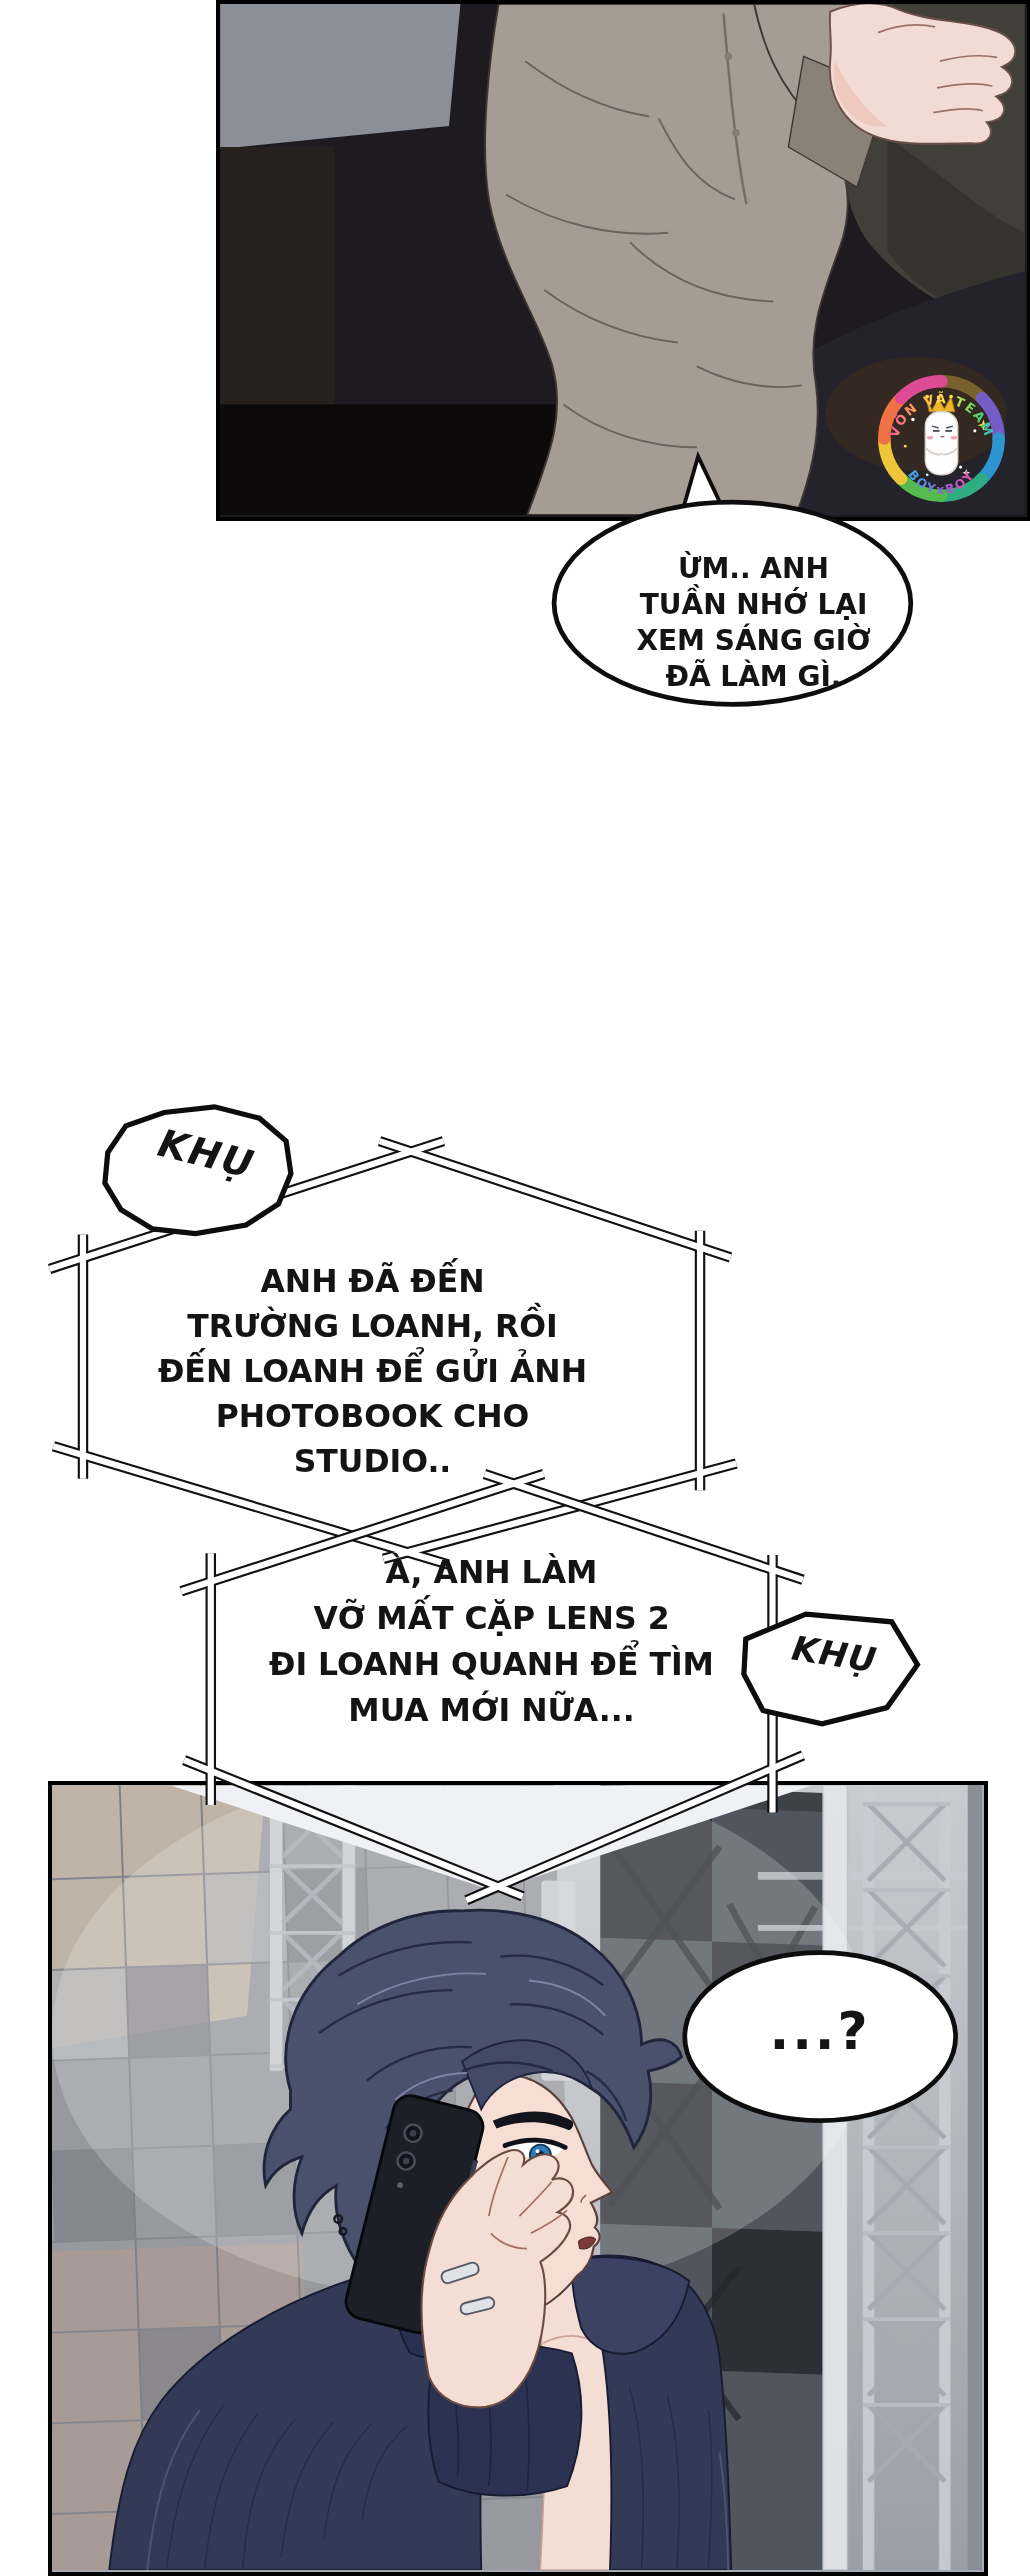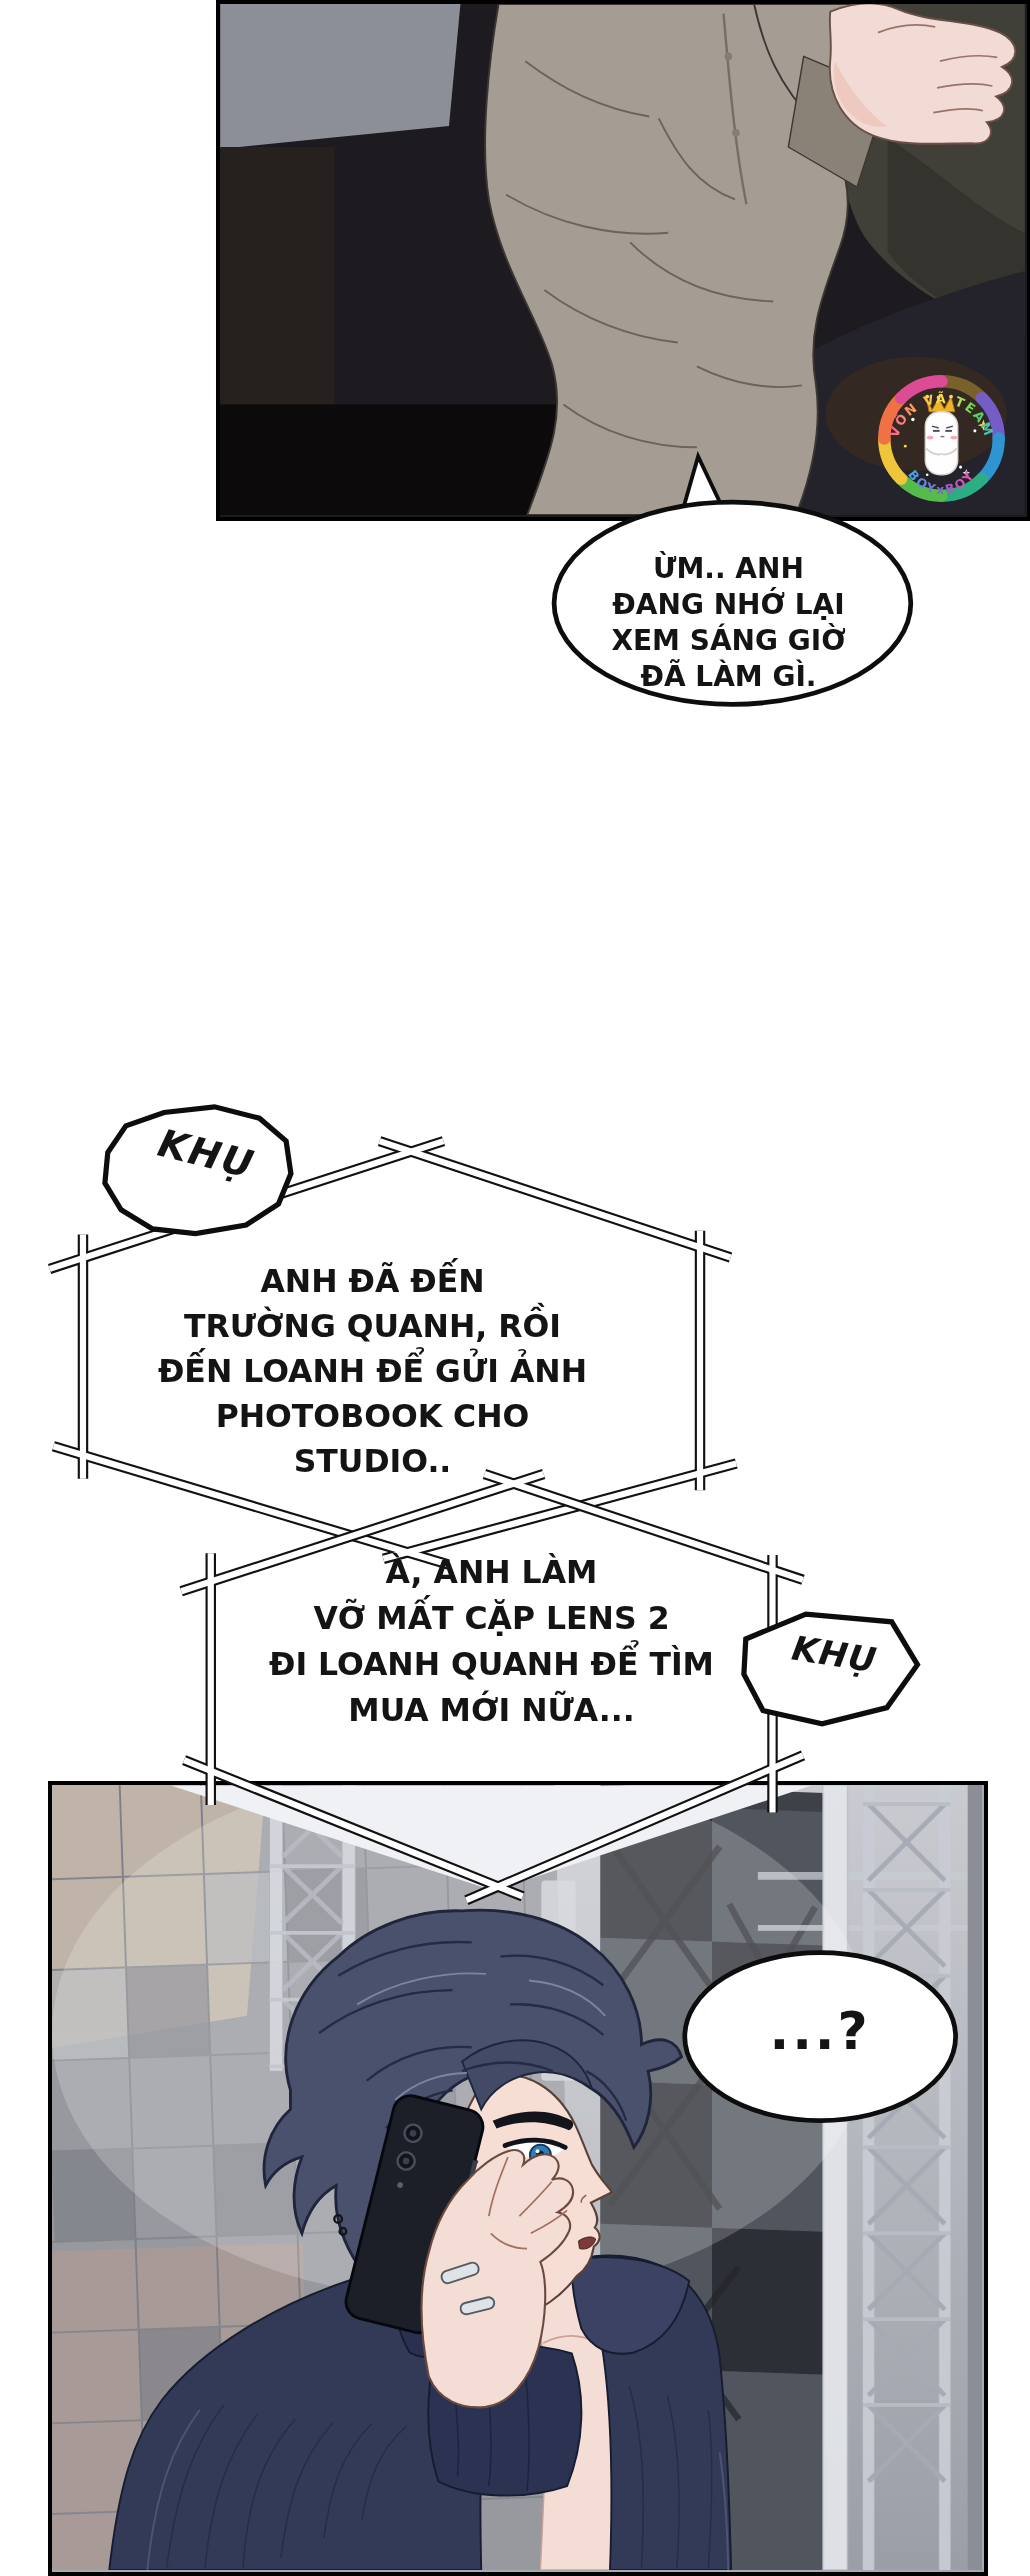--- a/index.html
+++ b/index.html
@@ -11,7 +11,7 @@
   svg{display:block;}
   .overlay{position:absolute;left:0;top:0;pointer-events:none;}
   .ctext{position:absolute;color:#141414;font-weight:700;text-align:center;line-height:1;}
-  .b1text{left:551px;top:551px;width:355px;font-size:28px;line-height:36px;}
+  .b1text{left:576px;top:551px;width:355px;font-size:28px;line-height:36px;}
   .hex1text{left:88px;top:1259px;width:569px;font-size:31.5px;line-height:45px;}
   .hex2text{left:207px;top:1549px;width:569px;font-size:31.5px;line-height:46px;text-align:center;}
   .khu1{left:130px;top:1135px;width:153px;font-size:38px;font-style:italic;letter-spacing:1.9px;transform:rotate(14deg);}

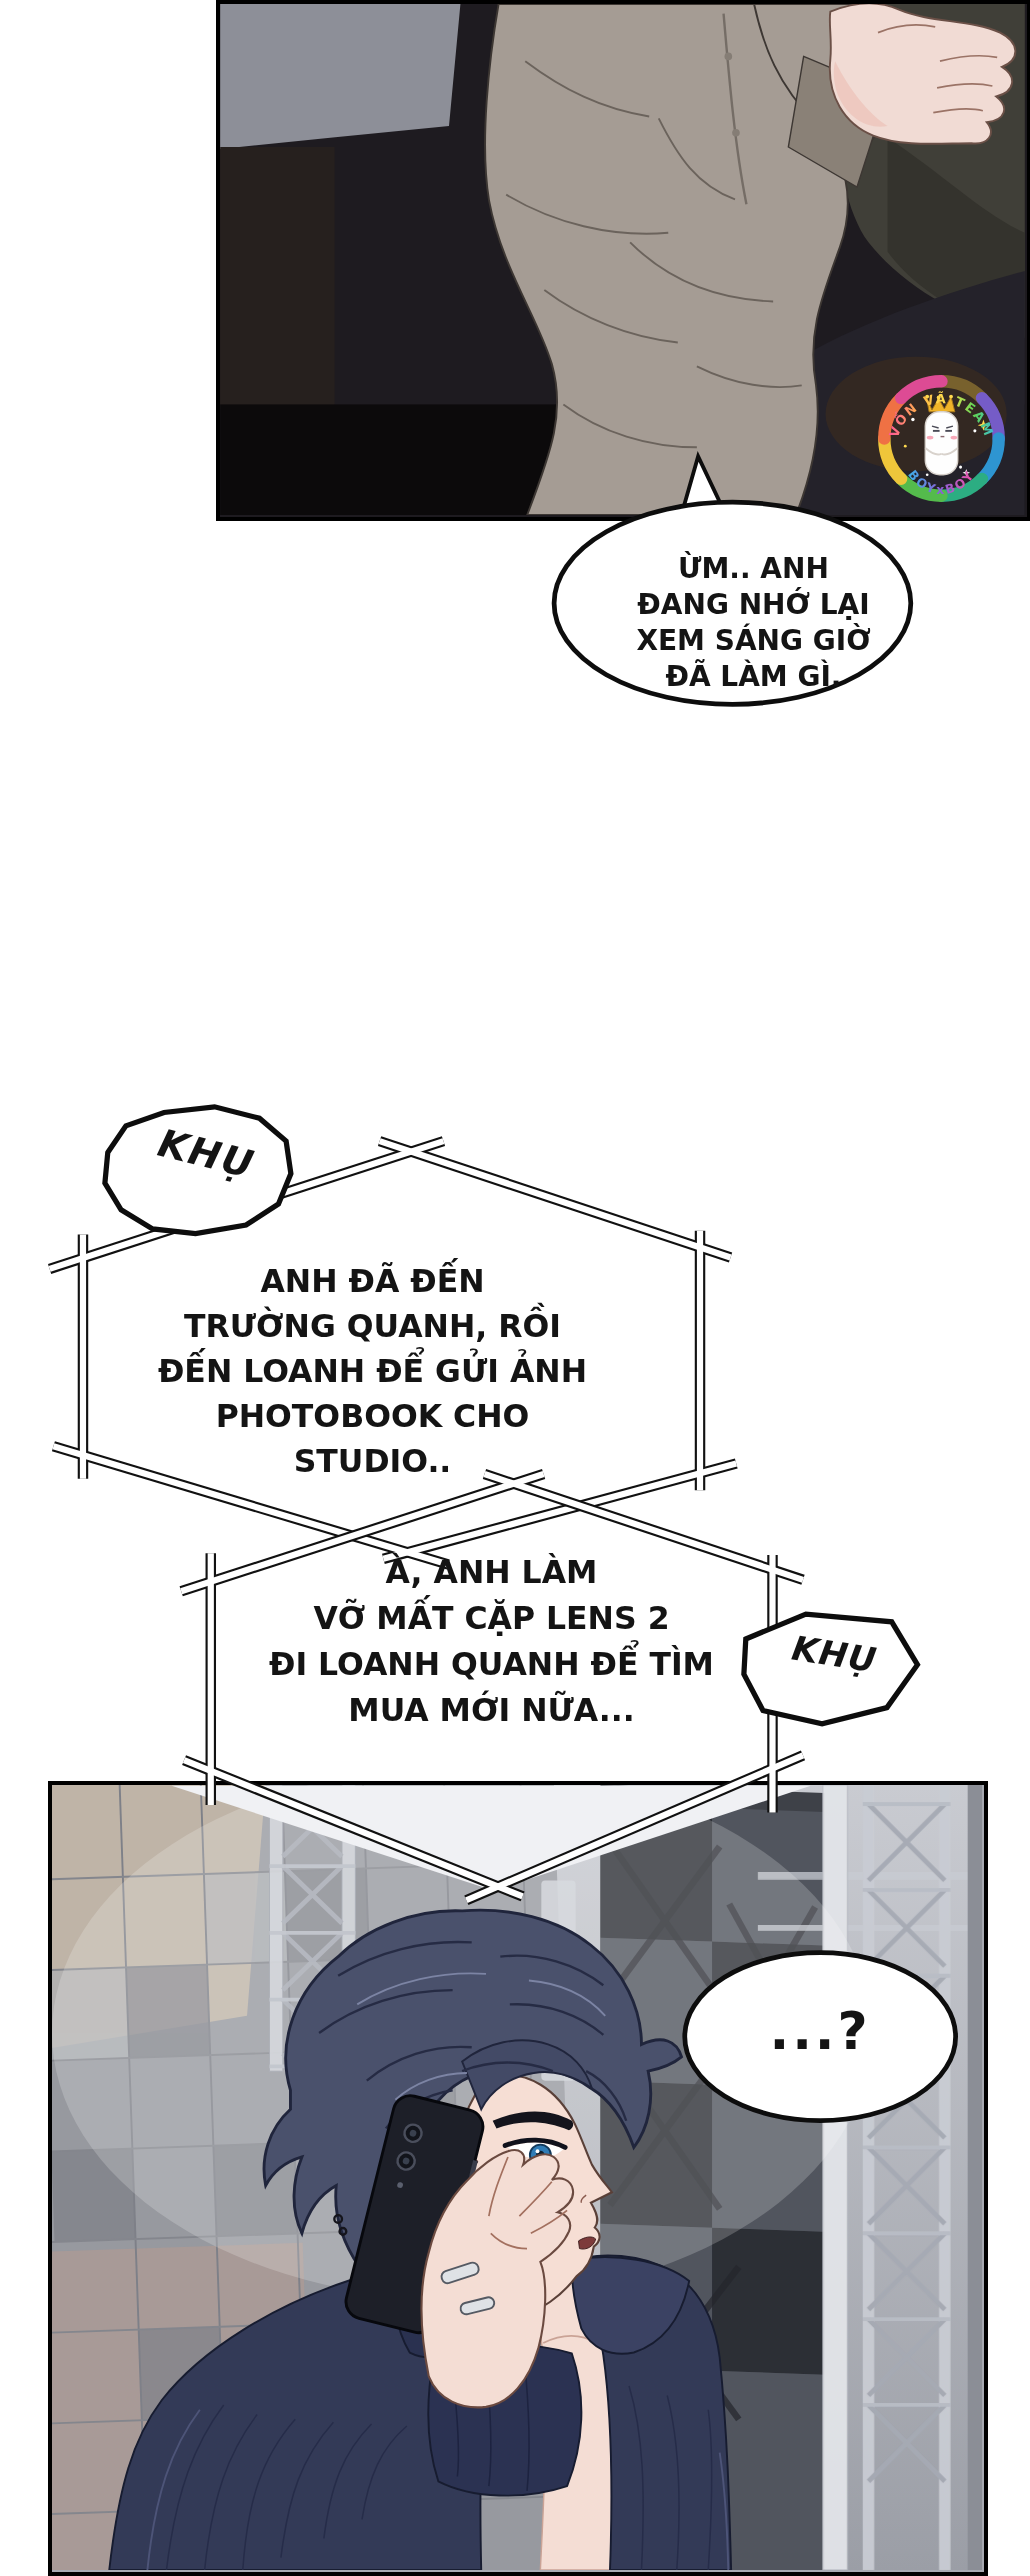--- a/index.html
+++ b/index.html
@@ -410,7 +410,7 @@
 
   <div class="ctext b1text">
     <div>ỪM.. ANH</div>
-    <div>ĐANG NHỚ LẠI</div>
+    <div>TUẦN NHỚ LẠI</div>
     <div>XEM SÁNG GIỜ</div>
     <div>ĐÃ LÀM GÌ.</div>
   </div>

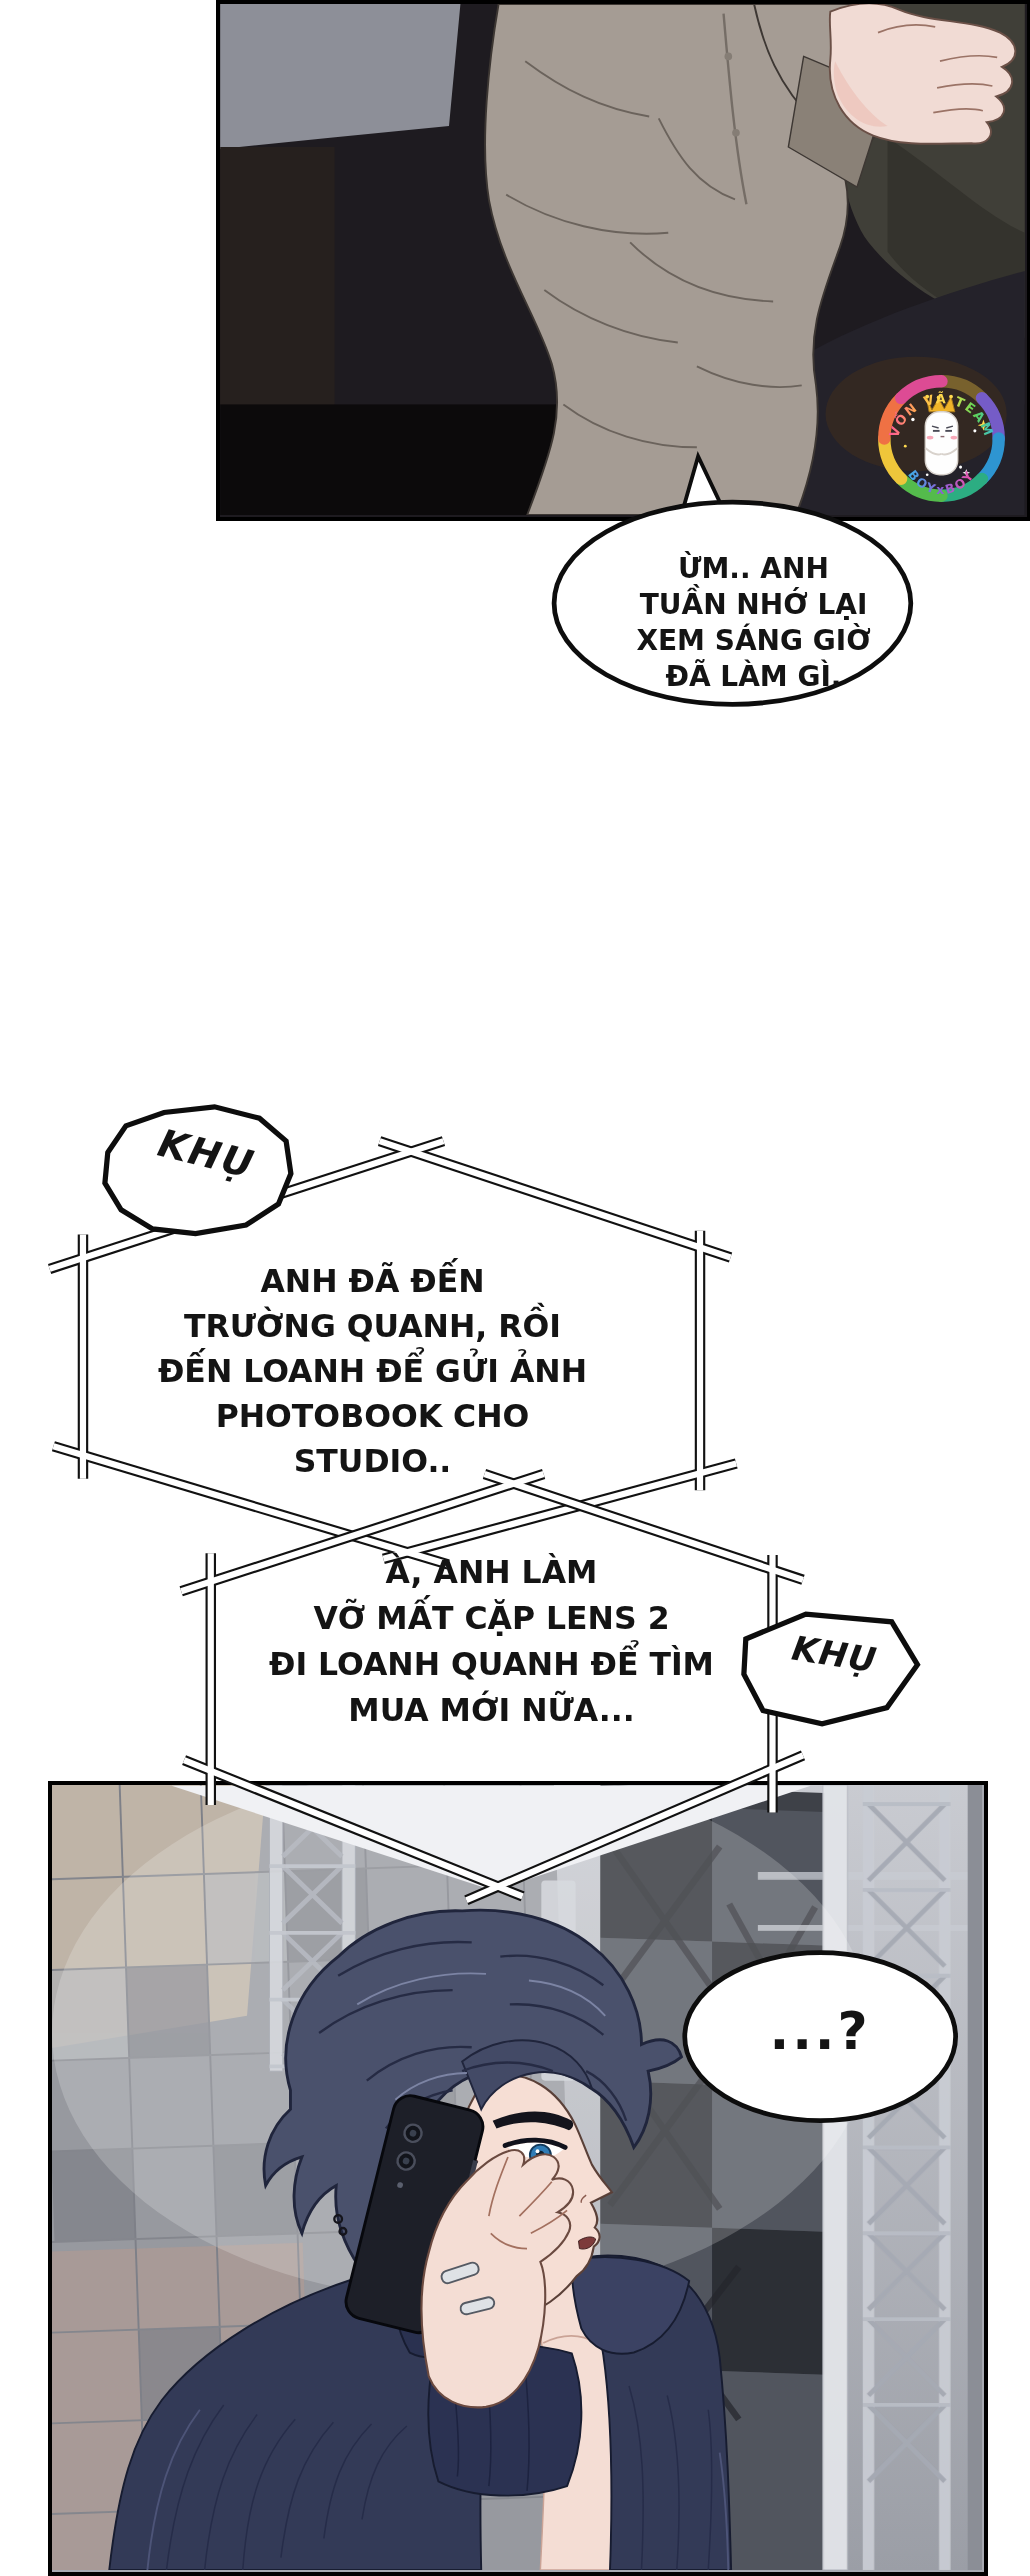--- a/index.html
+++ b/index.html
@@ -419,7 +419,7 @@
 
   <div class="ctext hex1text">
     <div>ANH ĐÃ ĐẾN</div>
-    <div>TRƯỜNG QUANH, RỒI</div>
+    <div>TRƯỜNG LOANH, RỒI</div>
     <div>ĐẾN LOANH ĐỂ GỬI ẢNH</div>
     <div>PHOTOBOOK CHO</div>
     <div>STUDIO..</div>

